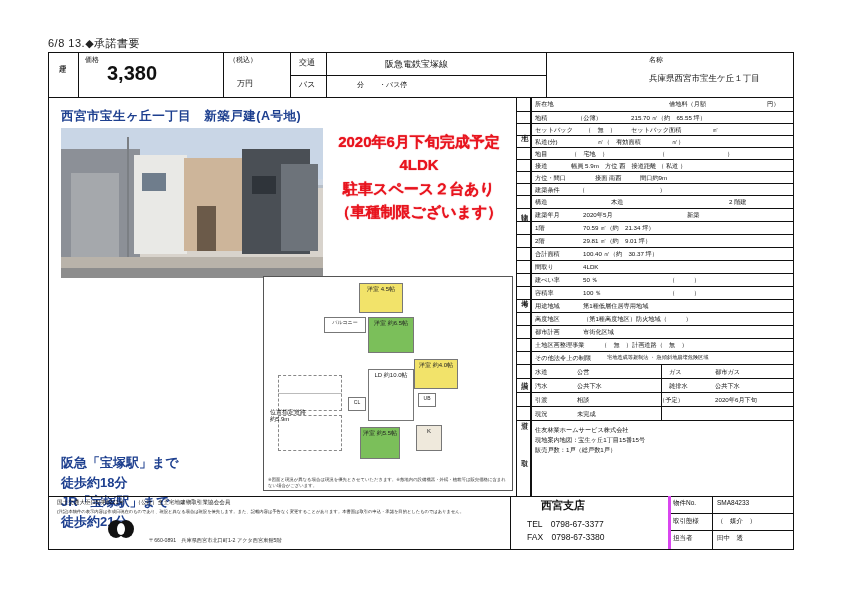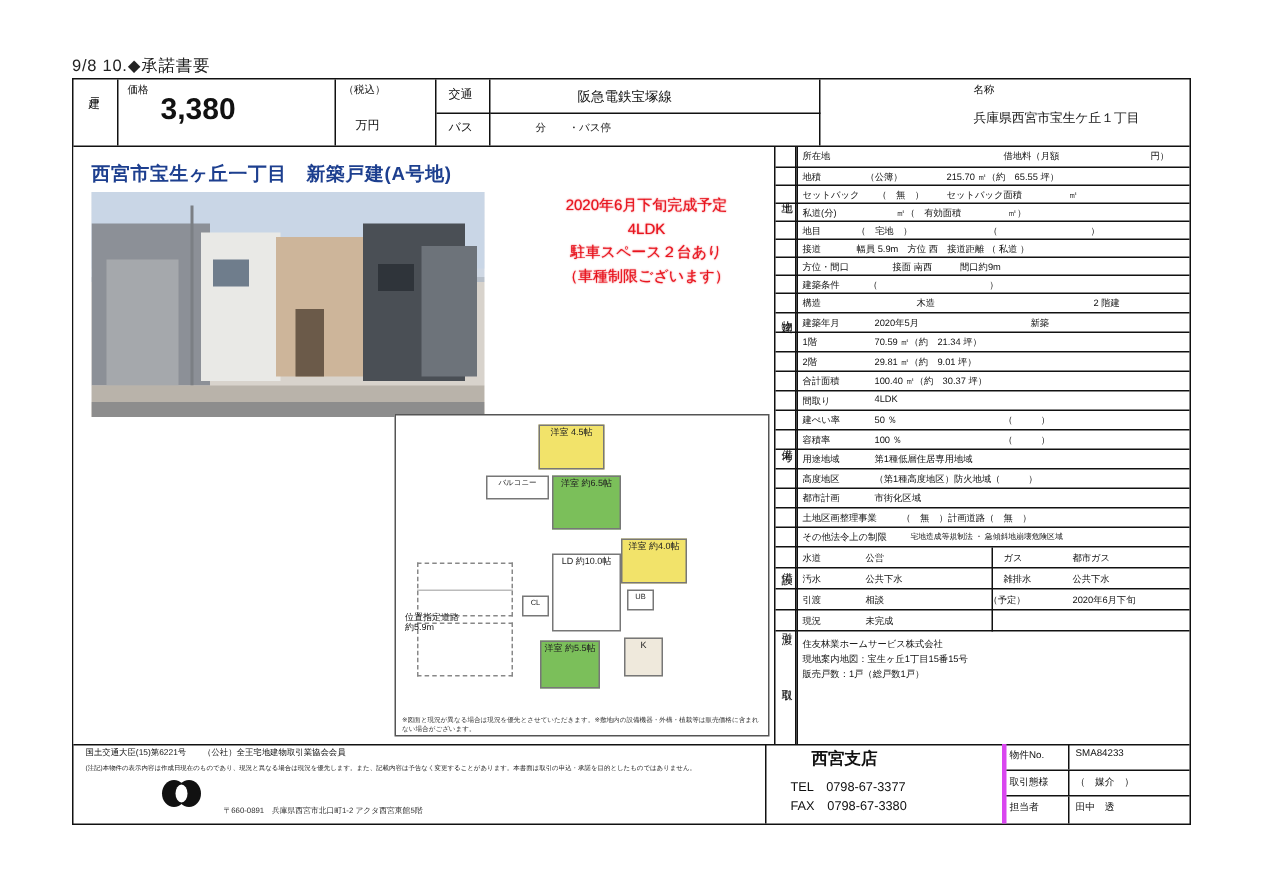--- a/index.html
+++ b/index.html
@@ -114,7 +114,7 @@
 
 <div class="page">
 
-  <div class="hdr-note">9/8 10.◆承諾書要</div>
+  <div class="hdr-note">6/8 13.◆承諾書要</div>
 
   <div class="frame">
 

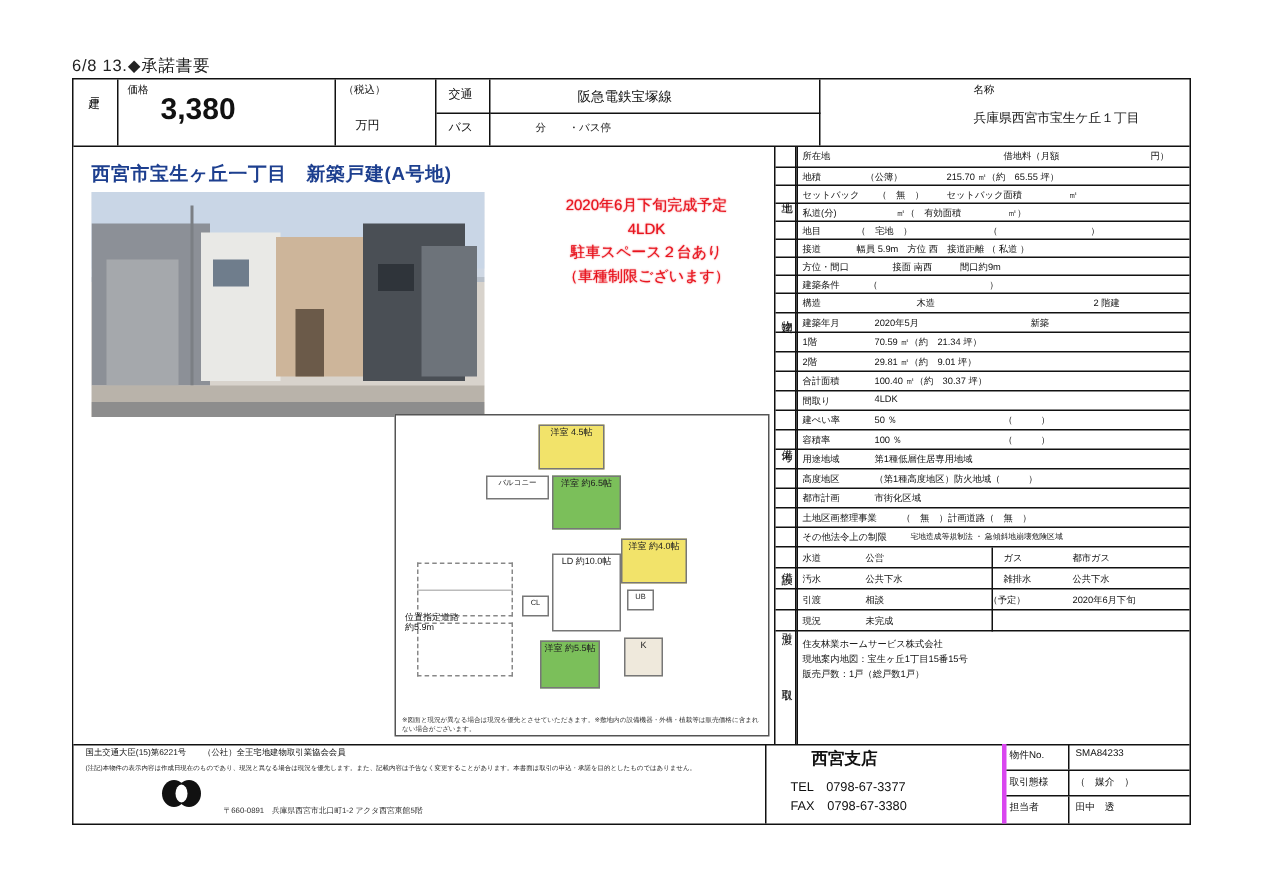--- a/index.html
+++ b/index.html
@@ -57,8 +57,8 @@
   .ph-pole{position:absolute;left:25%;top:6%;width:2px;height:80%;background:#7b7f84;}
 
   .redblock{
-    position:absolute;left:292px;top:32px;width:180px;
-    color:#e8141e;font-weight:normal;font-size:10px;line-height:1.55;text-align:center;
+    position:absolute;left:280px;top:32px;width:180px;
+    color:#e8141e;font-weight:bold;font-size:15px;line-height:1.55;text-align:center;
     text-shadow:0 0 1px #e8141e;
   }
   .blueblock{

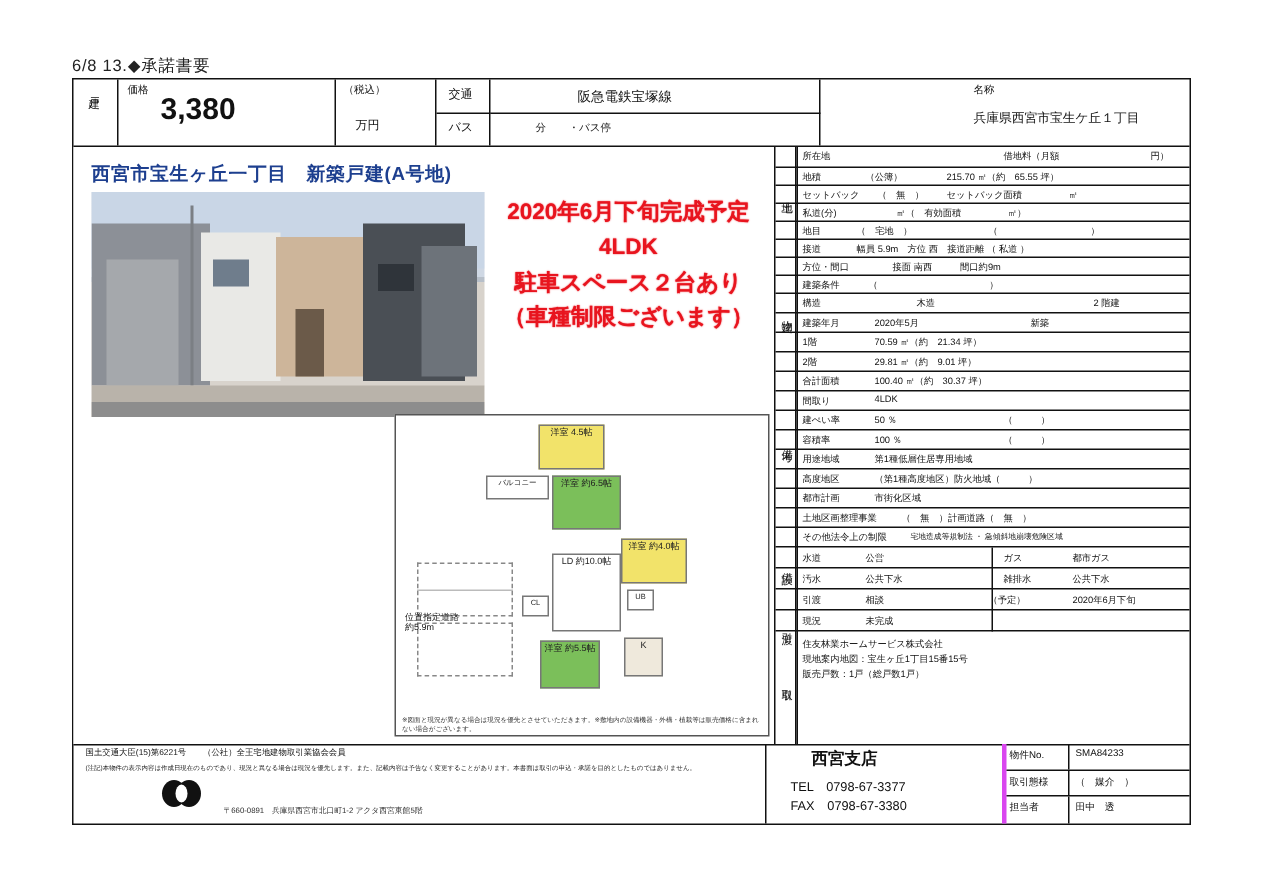--- a/index.html
+++ b/index.html
@@ -172,6 +172,12 @@
         <div>（車種制限ございます）</div>
       </div>
 
+      <div class="blueblock">
+        <div>阪急「宝塚駅」まで</div>
+        <div>徒歩約18分</div>
+        <div>JR「宝塚駅」まで</div>
+        <div>徒歩約21分</div>
+      </div>
 
       <div class="fp">
         <div class="rm y" style="left:95px;top:6px;width:44px;height:30px;">

